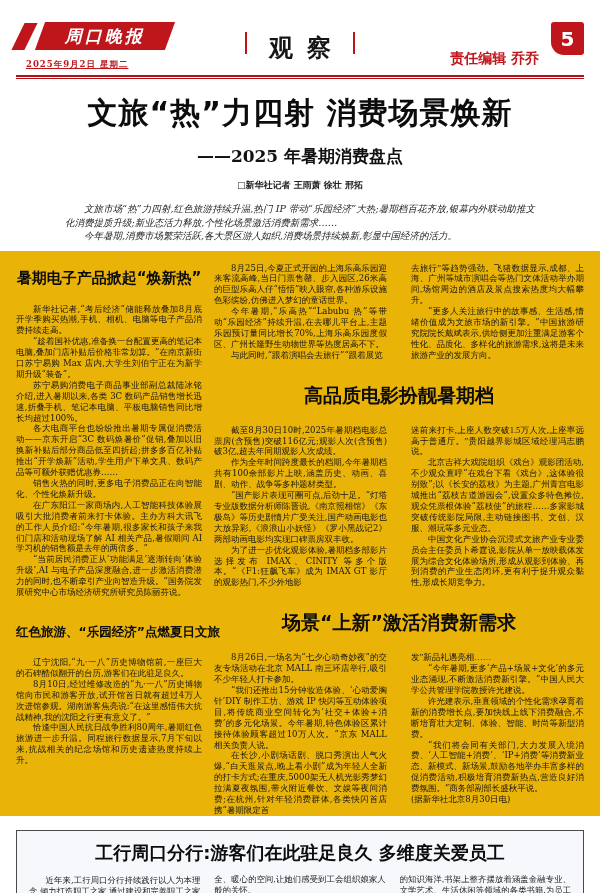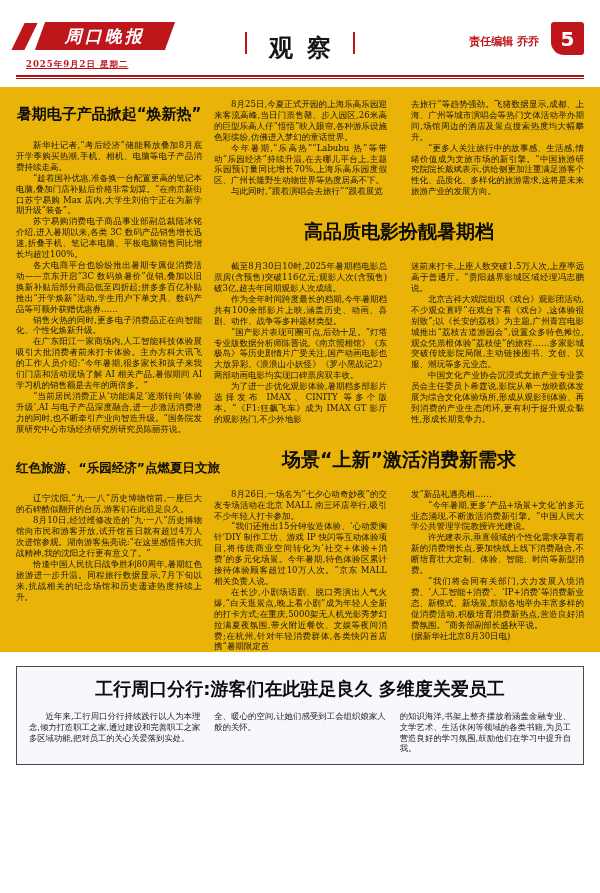--- a/index.html
+++ b/index.html
@@ -24,7 +24,7 @@
                    font-family:"DejaVu Serif",serif; color:#151515; white-space:nowrap; }
 
   .mast-right { width:175px; flex:none; display:flex; justify-content:flex-end; align-items:flex-start; gap:12px; }
-  .editor { color:#bf161c; font-size:11px; font-weight:bold; margin-top:12px; white-space:nowrap; }
+  .editor { color:#bf161c; font-size:14px; font-weight:bold; margin-top:28px; white-space:nowrap; }
   .page-badge { width:33px; height:33px; background:#bf161c; color:#fff; font-family:"DejaVu Sans","Liberation Sans",sans-serif;
                 font-size:20px; font-weight:bold; display:flex; align-items:center; justify-content:center;
                 border-radius:3px 3px 3px 13px; }

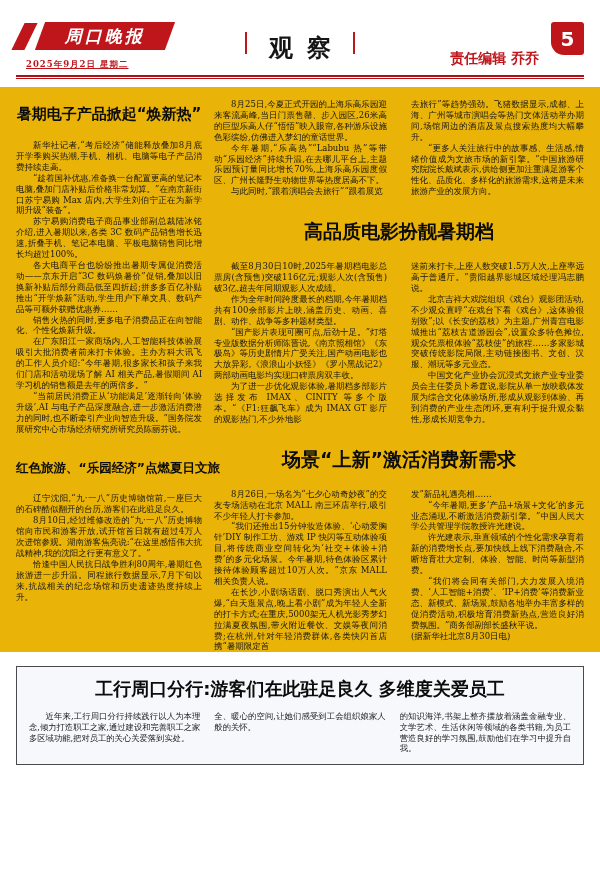--- a/index.html
+++ b/index.html
@@ -89,6 +89,15 @@
   </div>
   <div class="double-rule"></div>
 
+  <div class="lead">
+    <h1>文旅“热”力四射  消费场景焕新</h1>
+    <h2>——2025 年暑期消费盘点</h2>
+    <div class="byline">□新华社记者 王雨萧 徐壮 邢拓</div>
+    <div class="intro">
+      <p>文旅市场“热”力四射,红色旅游持续升温,热门 IP 带动“乐园经济”大热;暑期档百花齐放,银幕内外联动助推文化消费提质升级;新业态活力释放,个性化场景激活消费新需求……</p>
+      <p>今年暑期,消费市场繁荣活跃,各大景区游人如织,消费场景持续焕新,彰显中国经济的活力。</p>
+    </div>
+  </div>
 
   <div class="main">
 

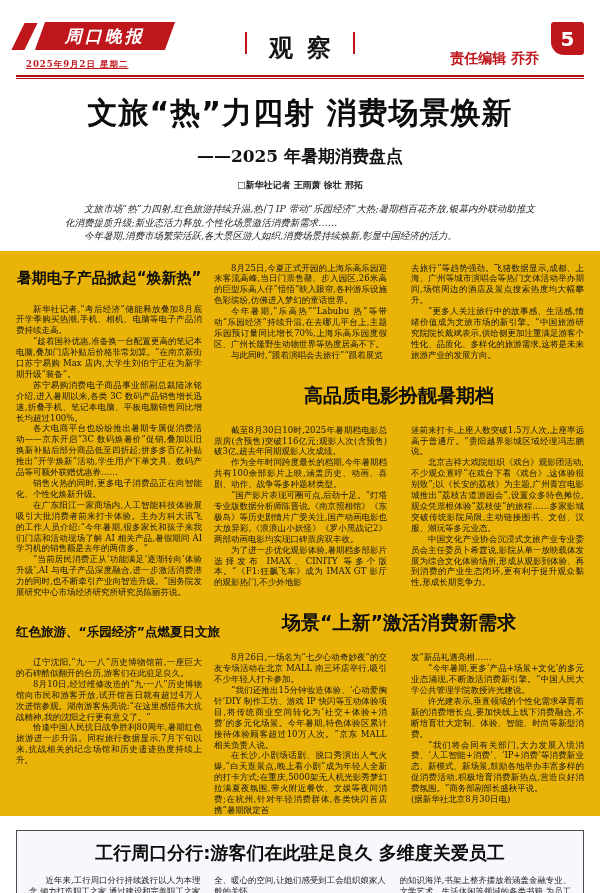--- a/index.html
+++ b/index.html
@@ -45,7 +45,7 @@
   .col1 { width:186px; flex:none; }
   .col-right { flex:1; min-width:0; }
   .body-text p { margin:0; font-size:8.5px; line-height:10.9px; text-align:justify; text-indent:2em; color:#161616; }
-  .cont { text-indent:0 !important; }
+  .cont { text-indent:0 !important;font-family:Liberation Serif, serif; }
   .col-head { font-family:"DejaVu Sans","Liberation Sans",sans-serif; text-align:center; font-weight:bold; color:#0c0c0c; }
   h3.first  { font-size:15px;  margin:6px 0 16px; }
   h3.second { font-size:12.5px; margin:26px 0 16px; white-space:nowrap; }

